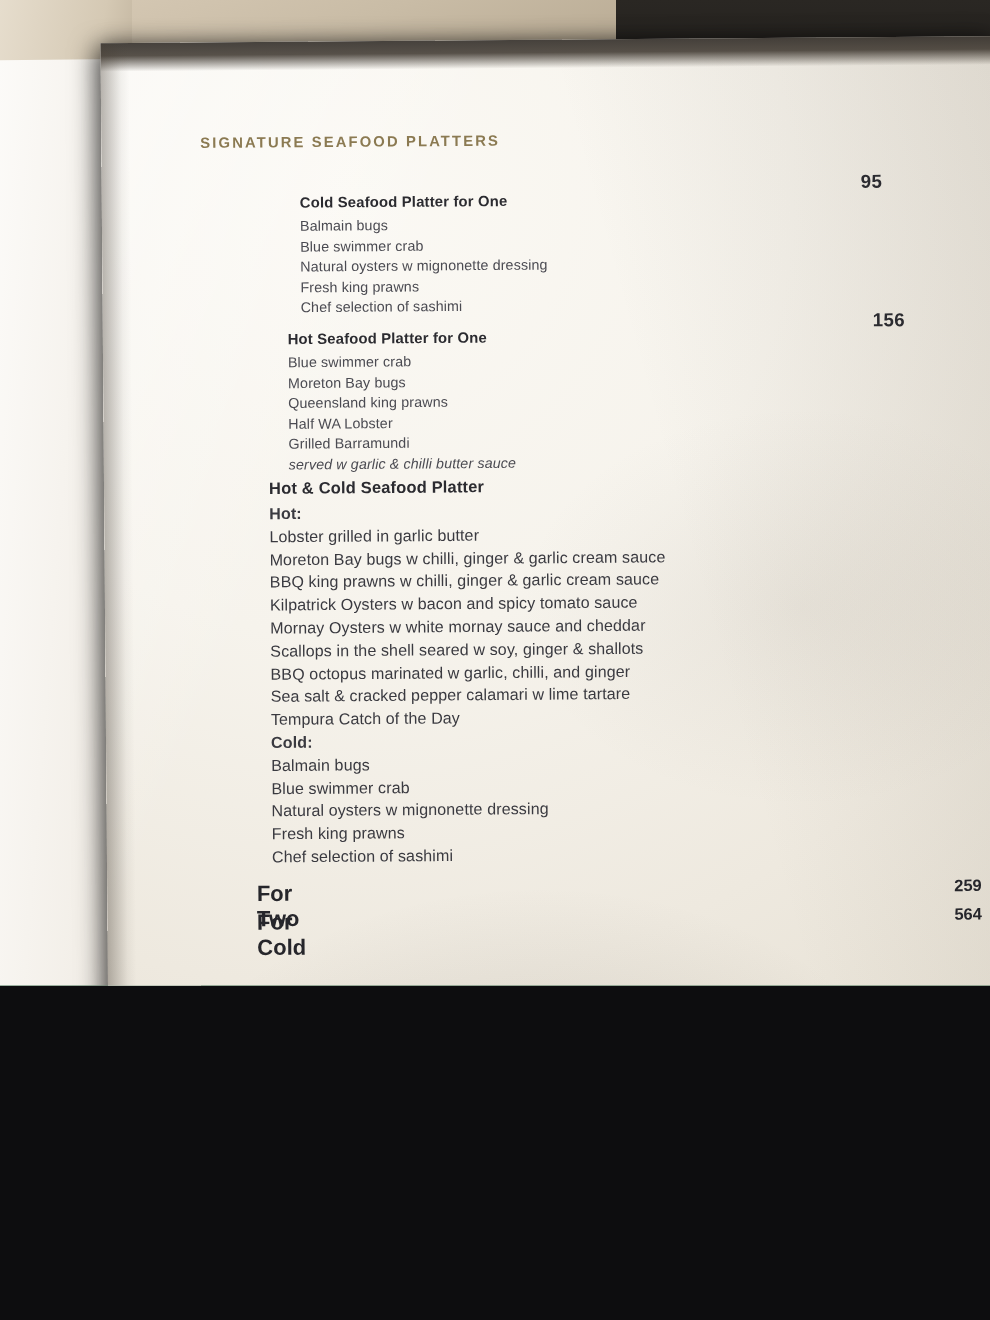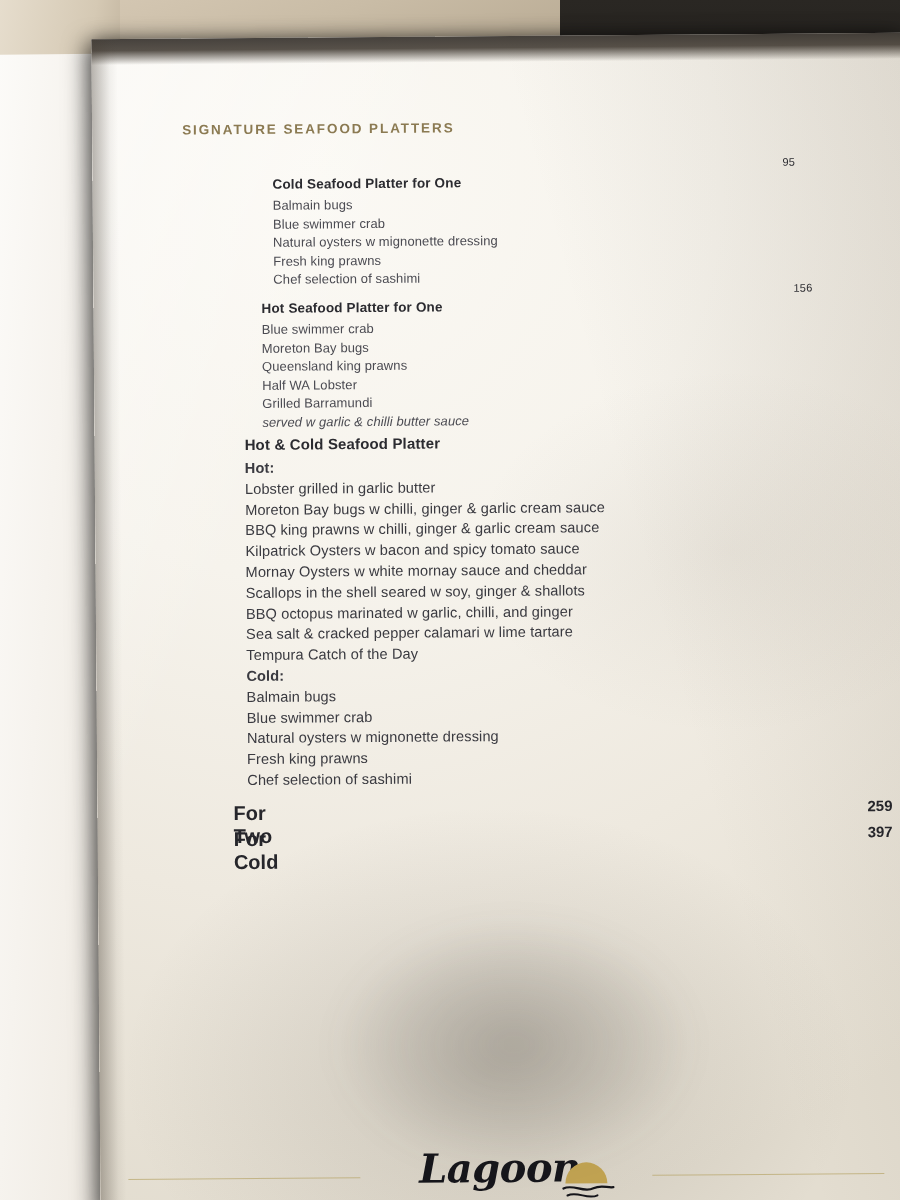--- a/index.html
+++ b/index.html
@@ -18,7 +18,7 @@
   #scene {
     position: relative;
     width: 900px;
-    height: 1200px;
+    height: 896px;
     background: #86efac;
     overflow: hidden;
   }

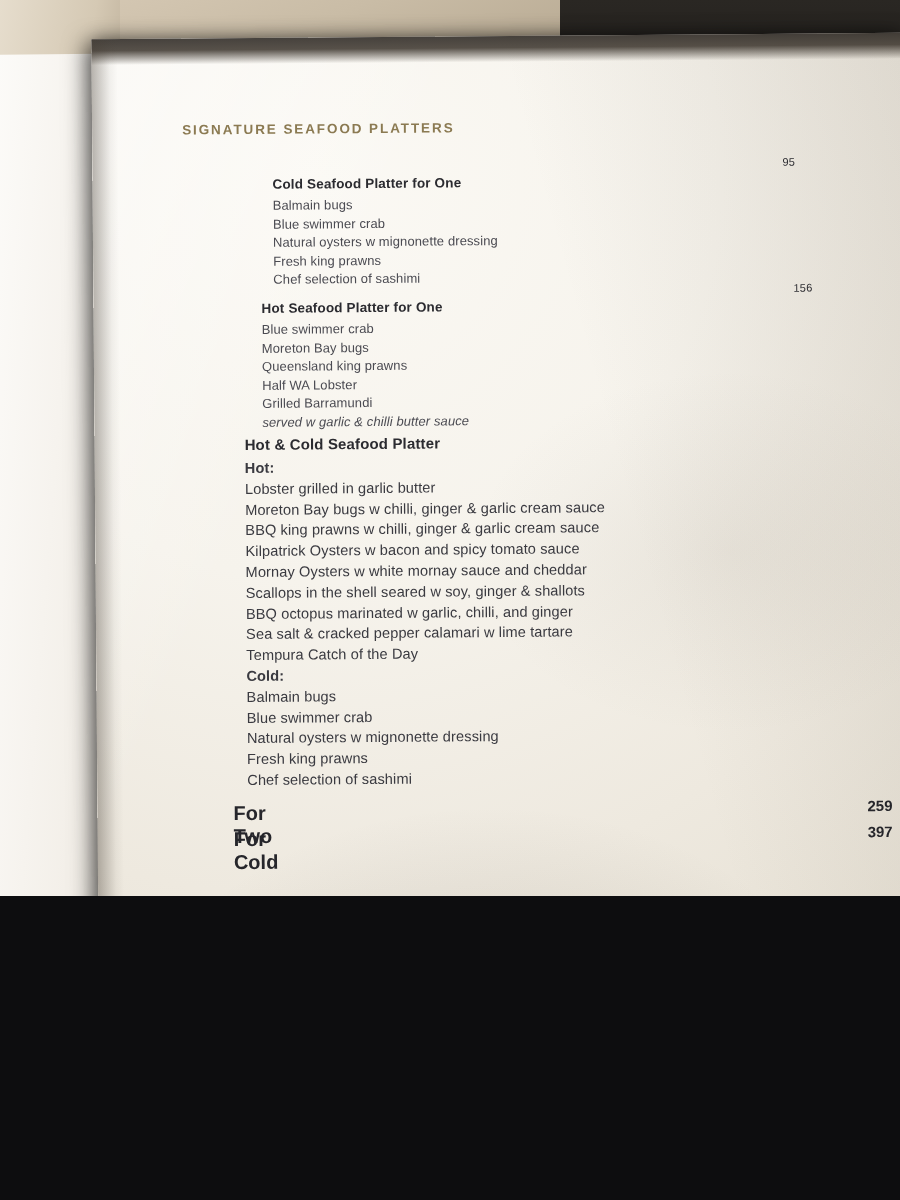--- a/index.html
+++ b/index.html
@@ -150,8 +150,8 @@
   }
   .price {
     position: absolute;
-    font-size: 11px;
-    font-weight: 400;
+    font-size: 17px;
+    font-weight: 700;
     color: #2b2b30;
     letter-spacing: .3px;
   }

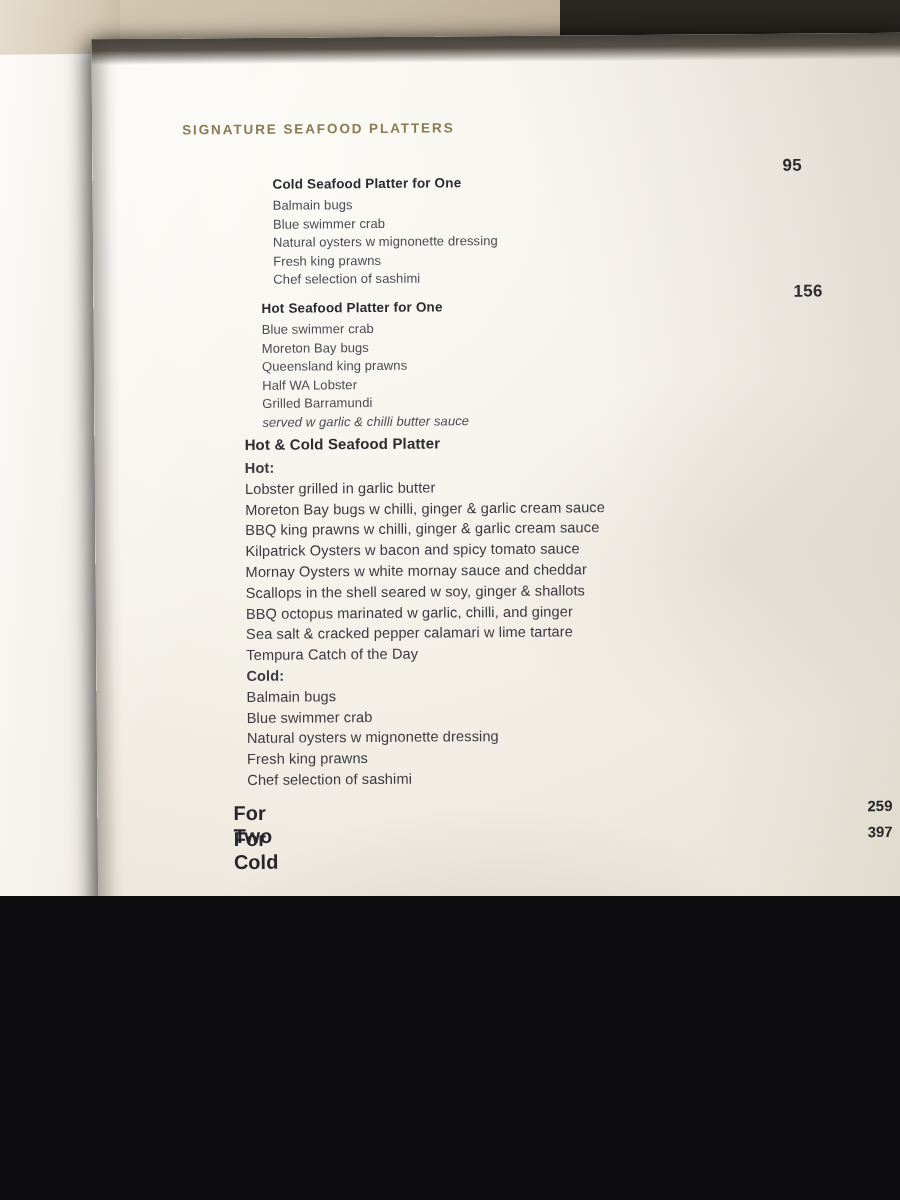--- a/index.html
+++ b/index.html
@@ -284,7 +284,7 @@
         <div class="row-label" style="left:136px; top:764px;">For Two</div>
         <div class="row-price" style="left:770px; top:764px;">259</div>
         <div class="row-label" style="left:136px; top:790px;">For Cold</div>
-        <div class="row-price" style="left:770px; top:790px;">397</div>
+        <div class="row-price" style="left:770px; top:790px;">564</div>
       </div>
 
       <div class="brand">

